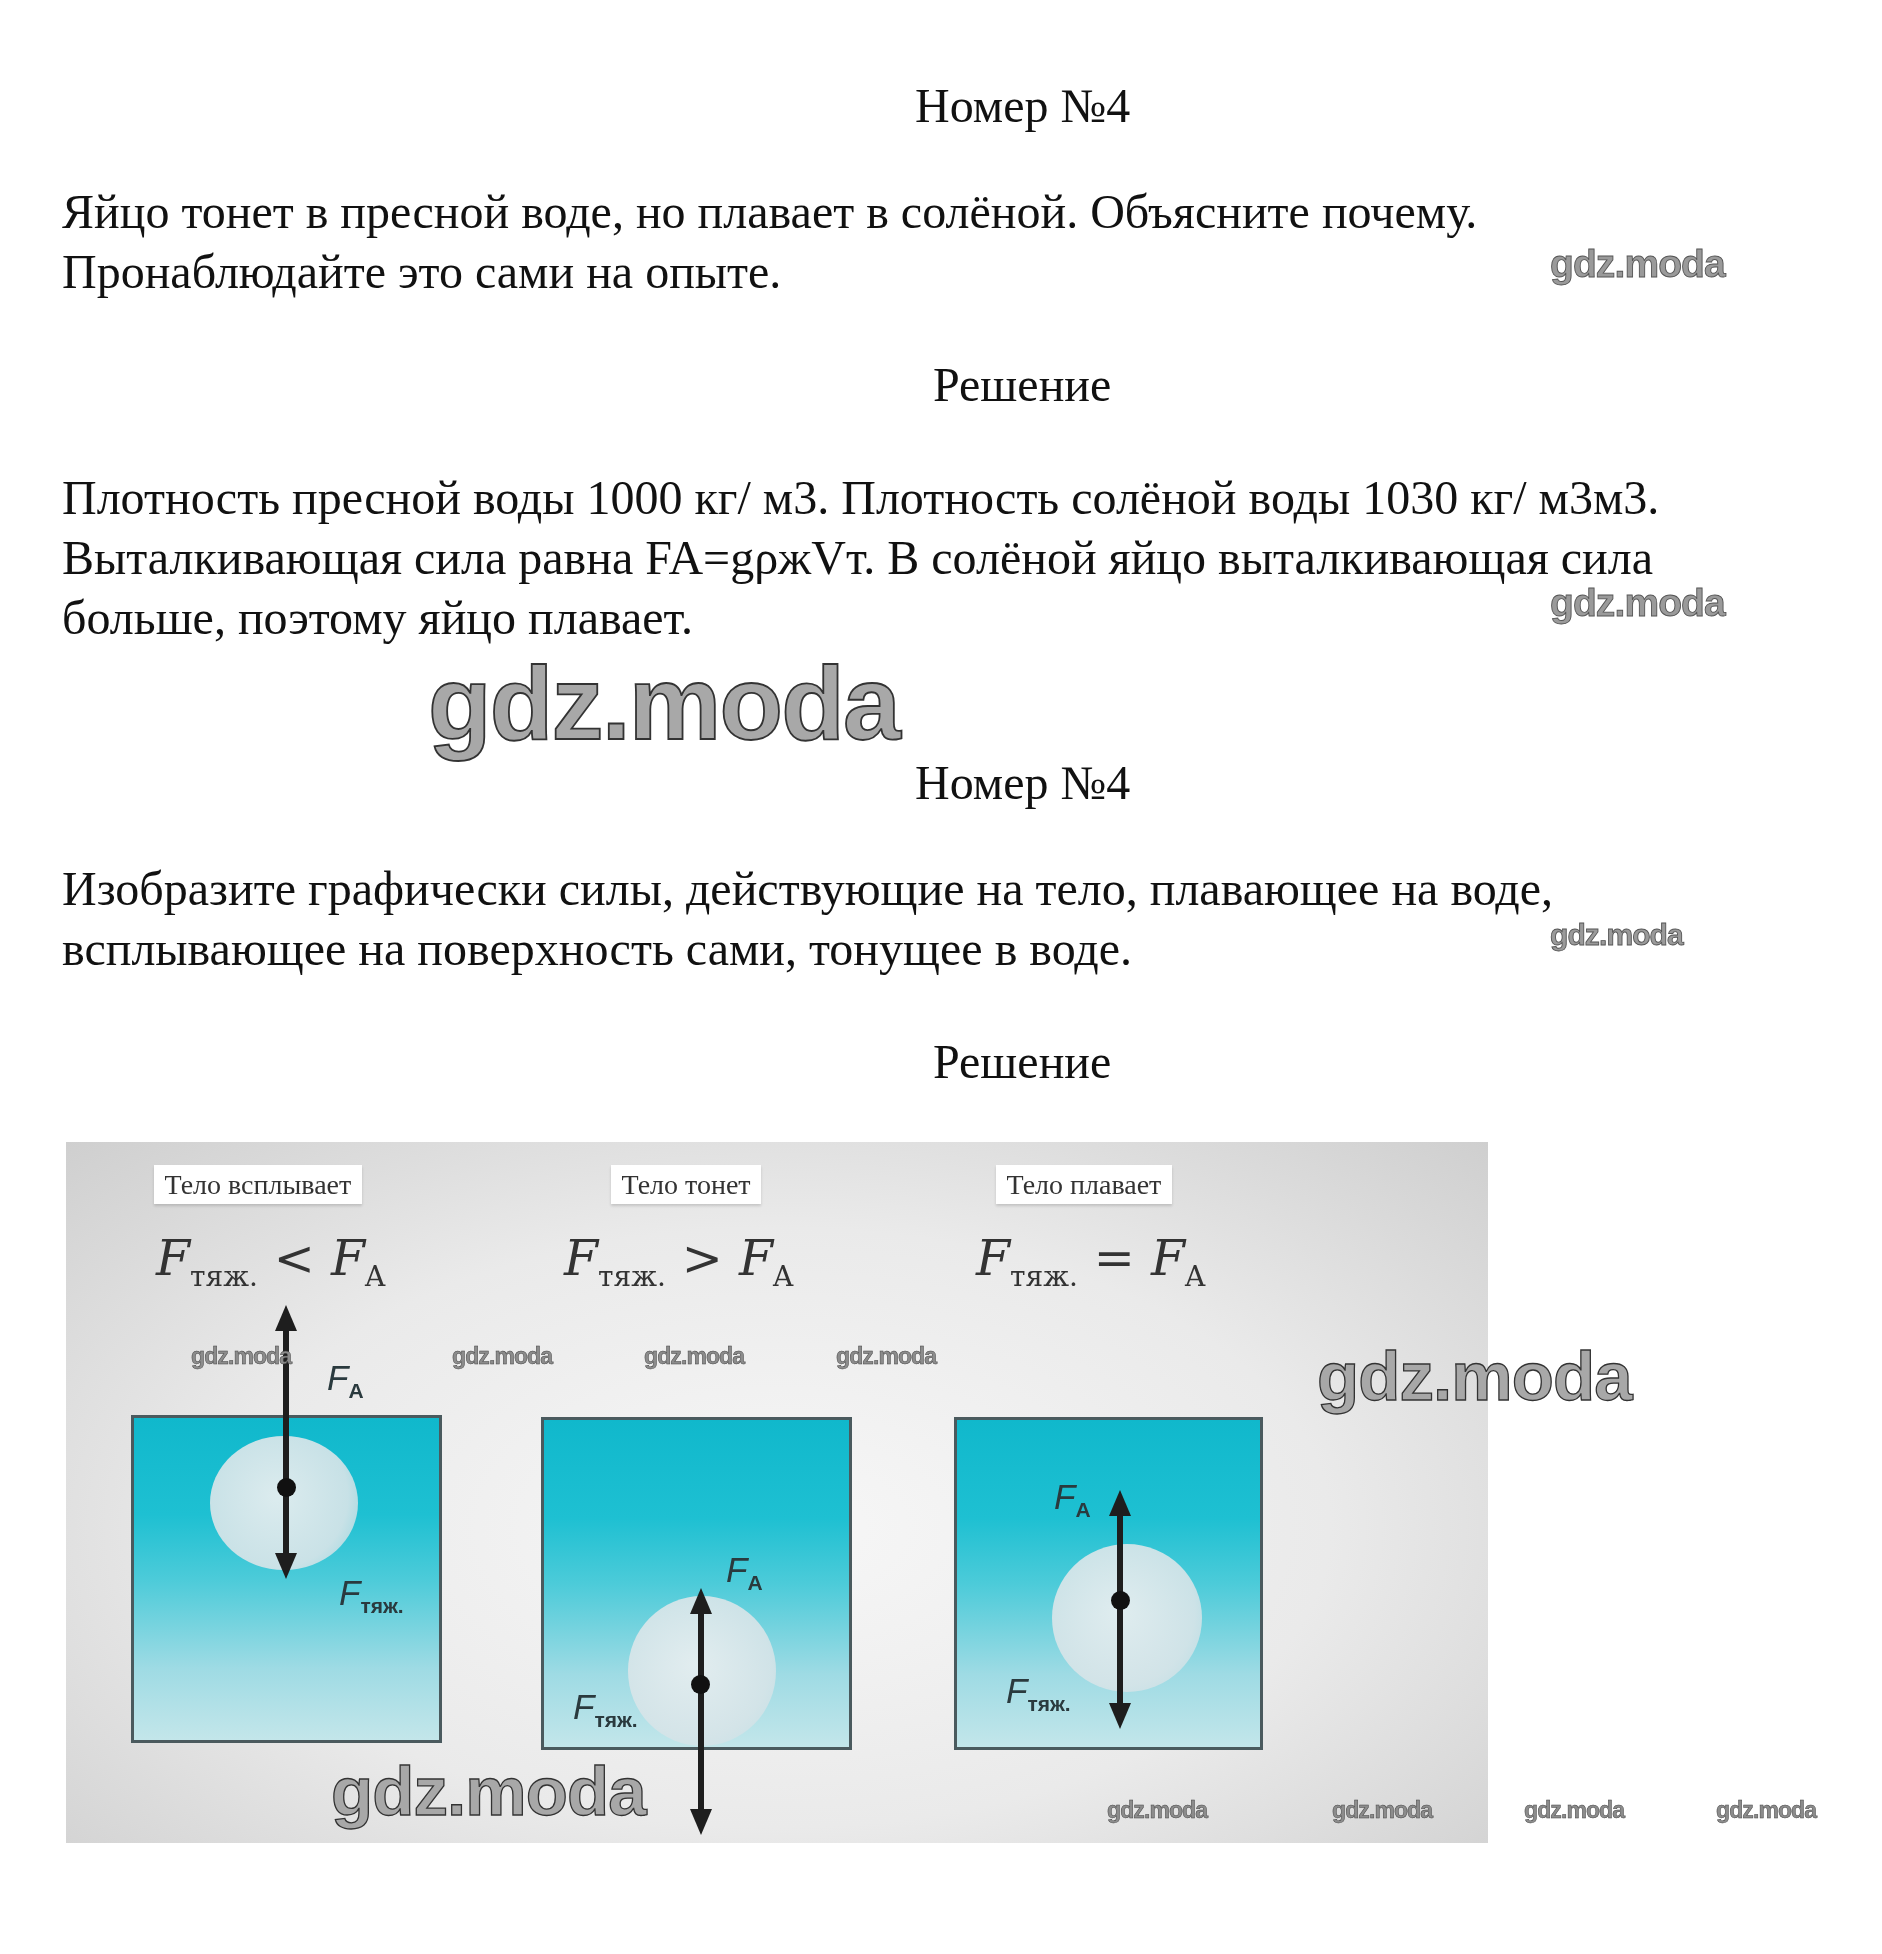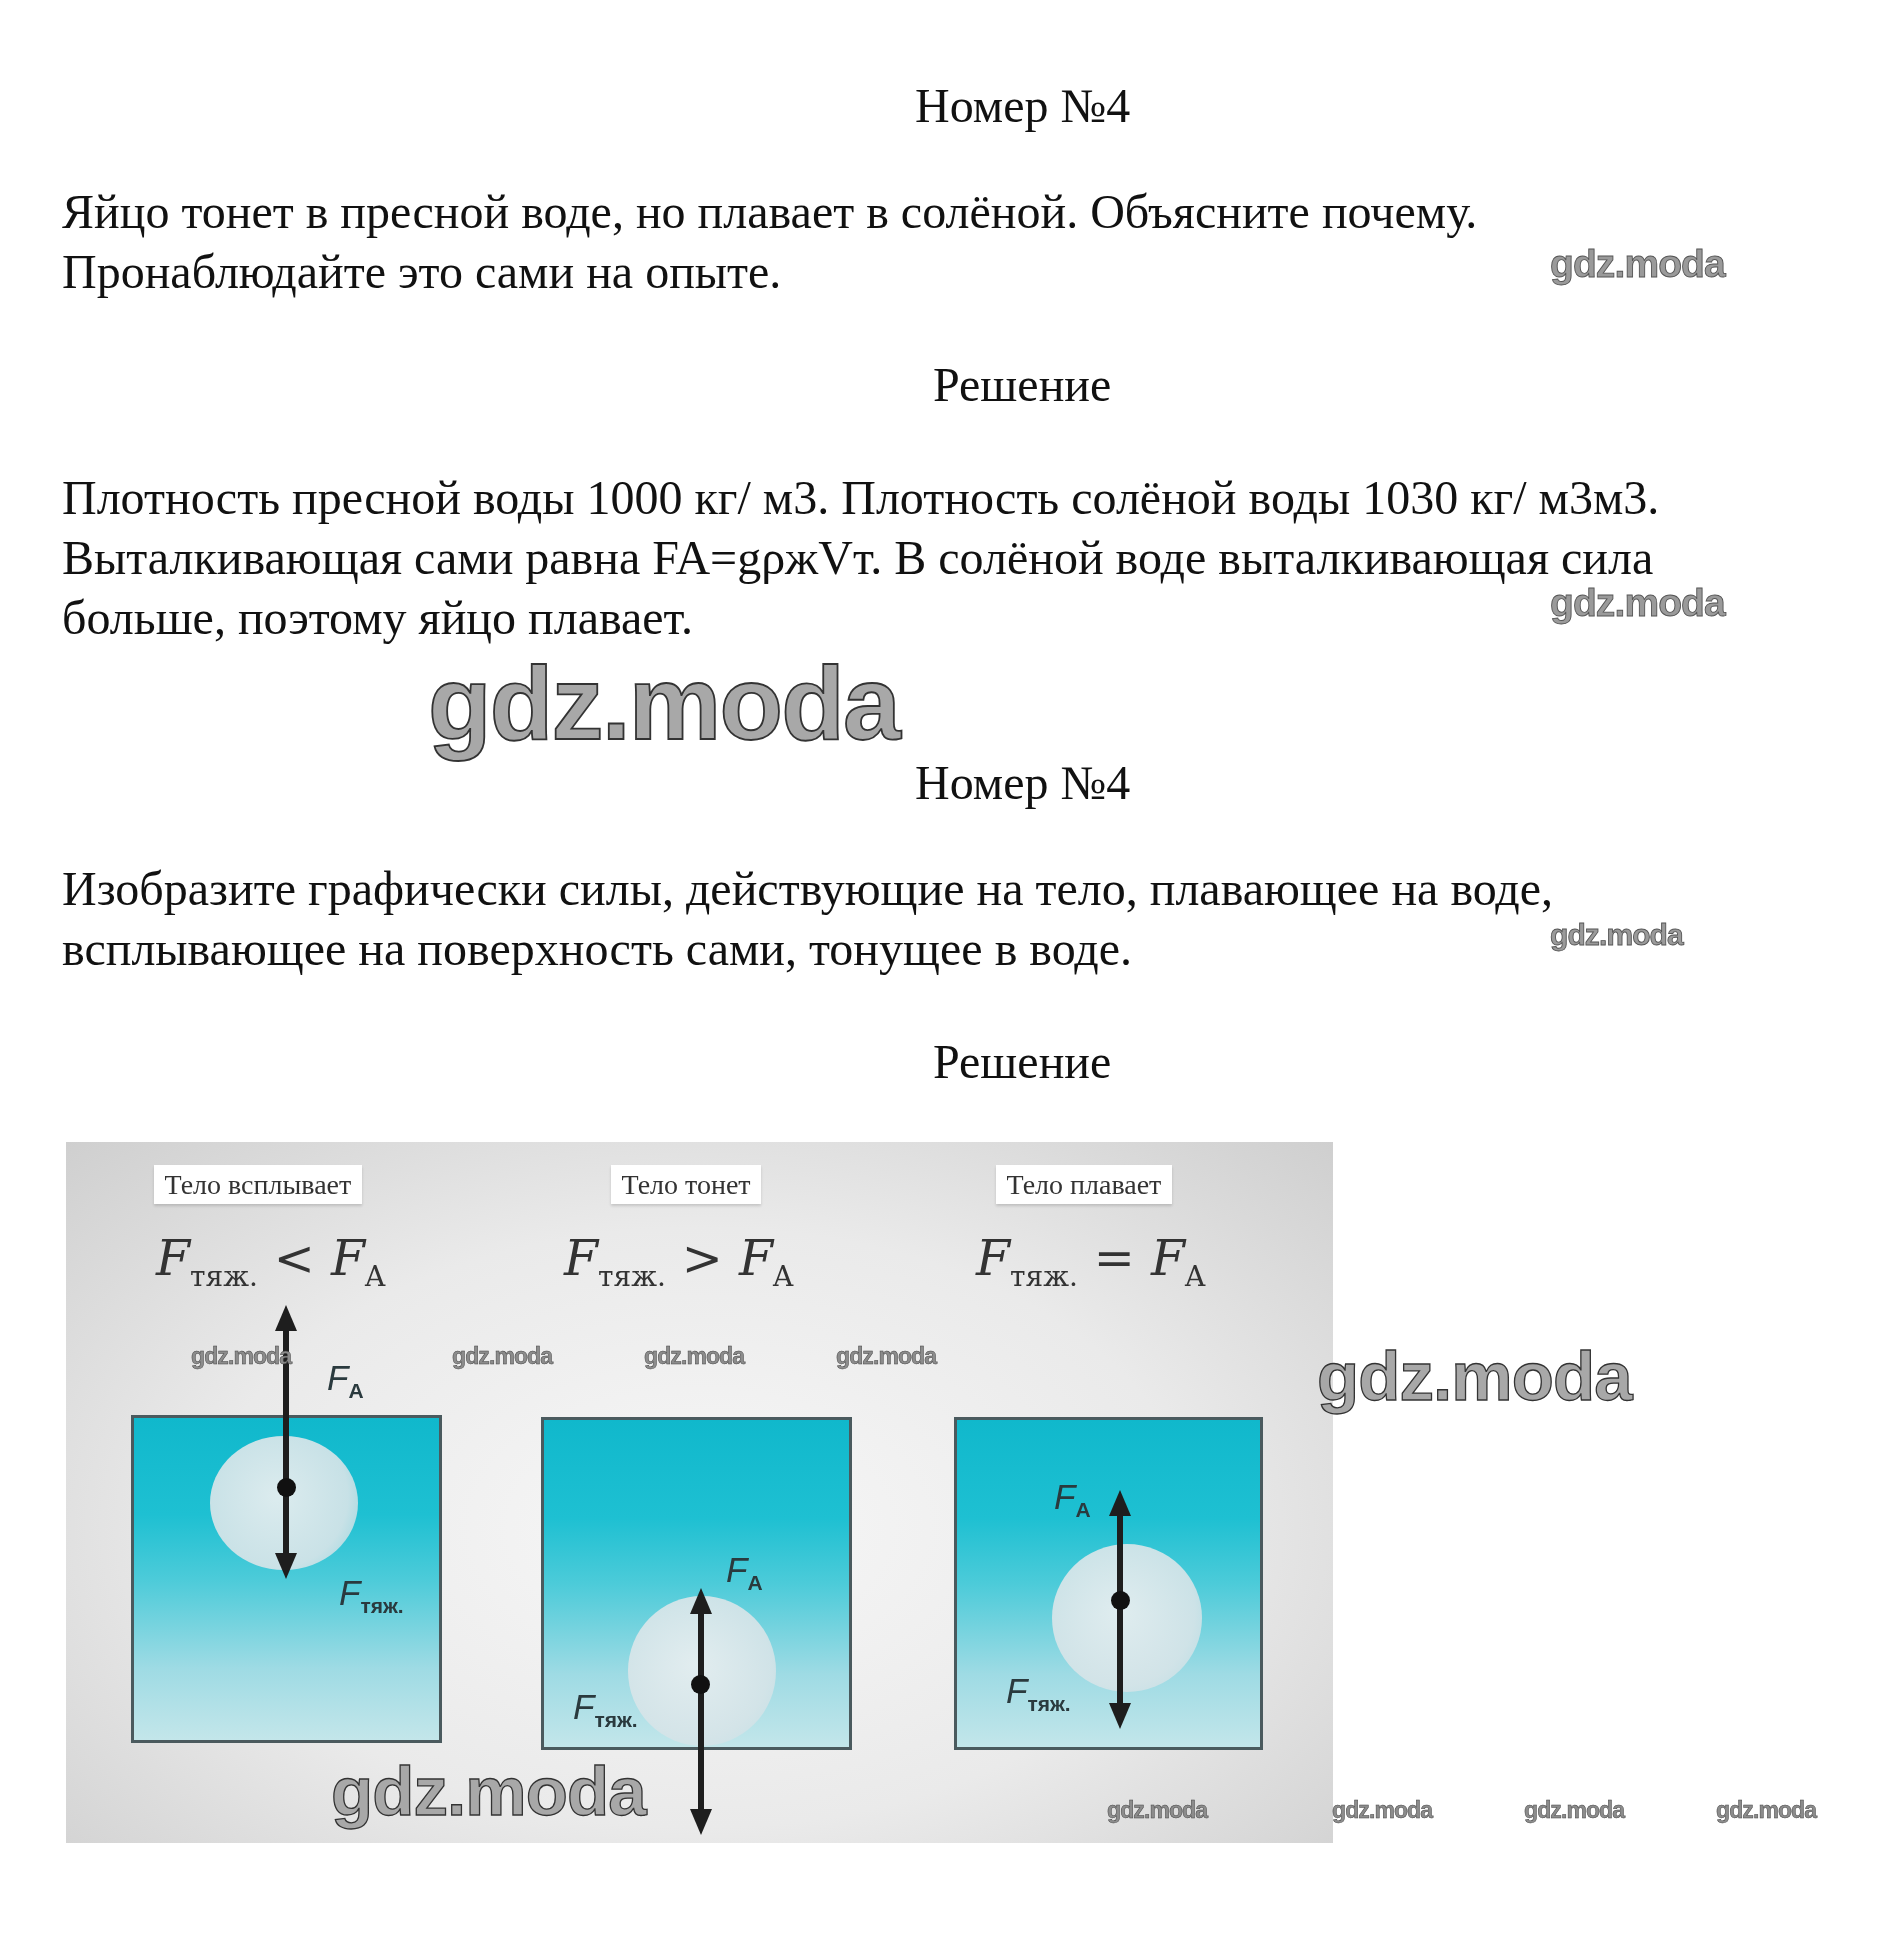--- a/index.html
+++ b/index.html
@@ -50,7 +50,7 @@
 
 <div class="abs para" style="left:62px; top:468px;">
   <div>Плотность пресной воды 1000 кг/ м3. Плотность солёной воды 1030 кг/ м3м3.</div>
-  <div>Выталкивающая сами равна FA=gρжVт. В солёной воде выталкивающая сила</div>
+  <div>Выталкивающая сила равна FA=gρжVт. В солёной яйцо выталкивающая сила</div>
   <div>больше, поэтому яйцо плавает.</div>
 </div>
 

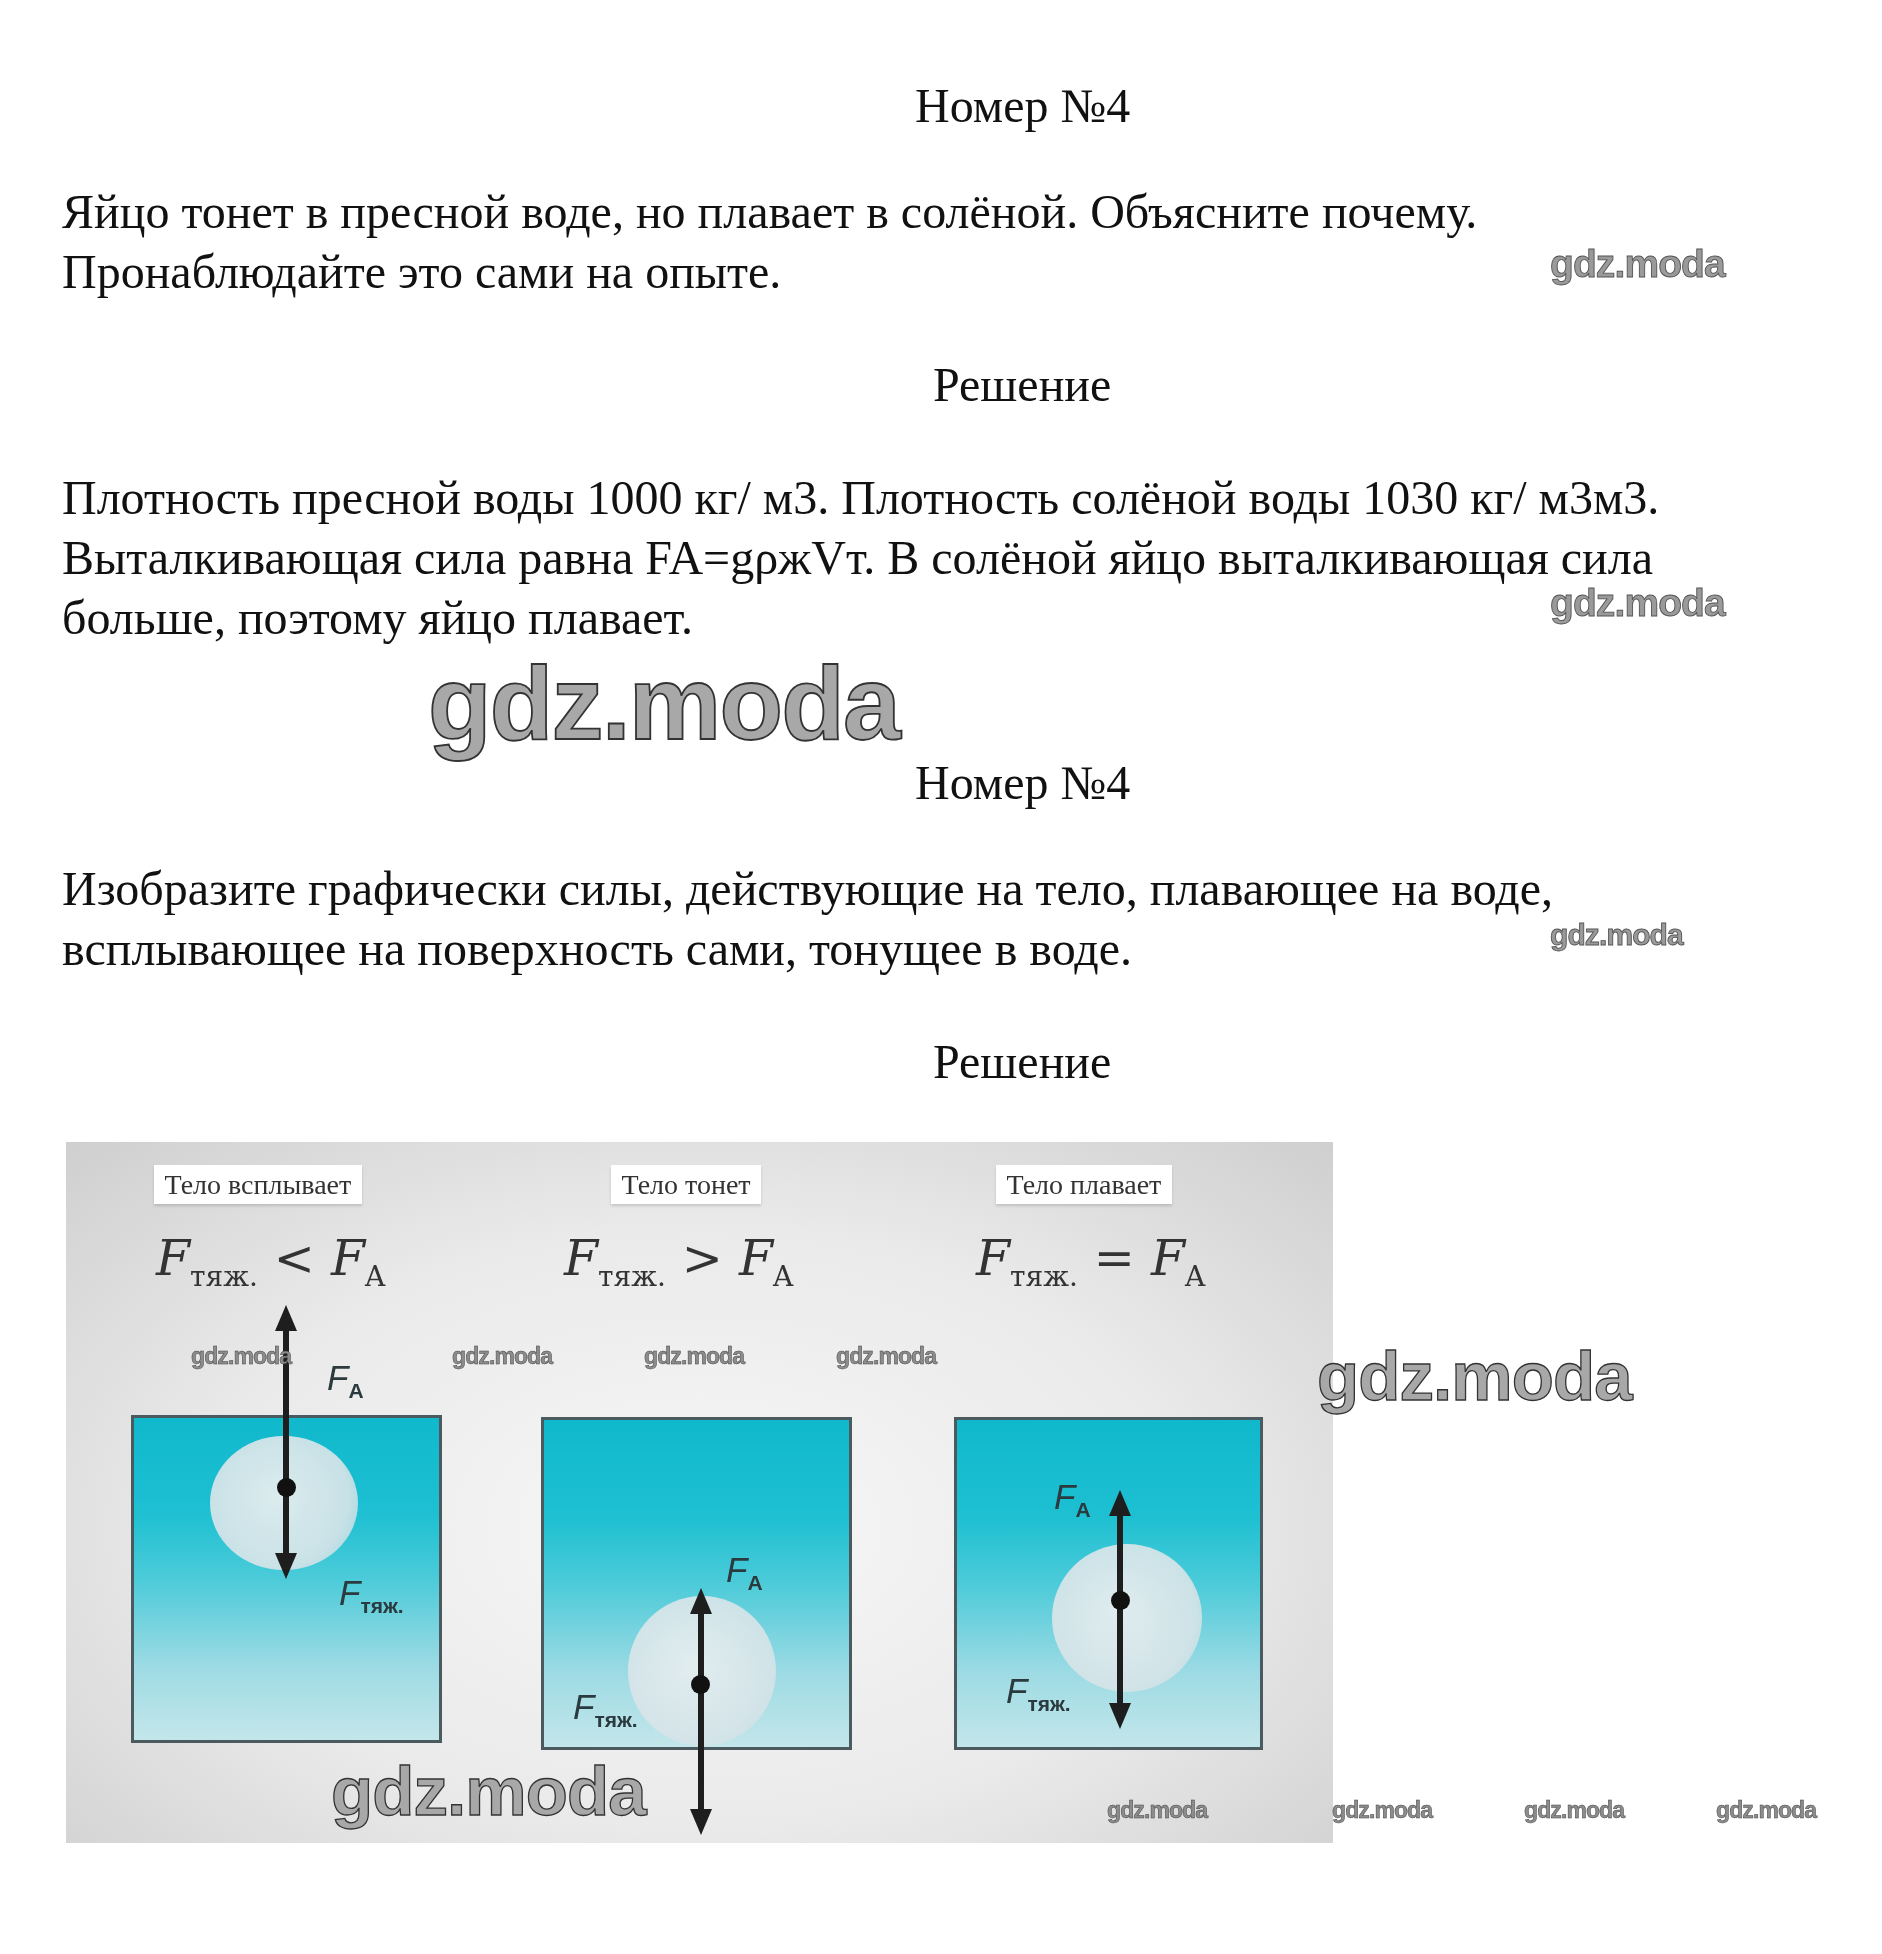--- a/index.html
+++ b/index.html
@@ -16,7 +16,7 @@
   .wm-xl { font-size: 69px; color: #a8a8a8; -webkit-text-stroke: 1.3px #333; }
 
   
-  .figure { left: 66px; top: 1142px; width: 1267px; height: 701px;
+  .figure { left: 66px; top: 1142px; width: 1422px; height: 701px;
             background: radial-gradient(ellipse at 50% 55%, #f7f7f7 0%, #eaeaea 55%, #cfcfcf 100%); }
   .panel-label { position: absolute; background: #fff; font-size: 28px; padding: 3.5px 10.6px;
                  box-shadow: 0 1.8px 2.6px rgba(0,0,0,0.15); color: #333; white-space: nowrap; }

